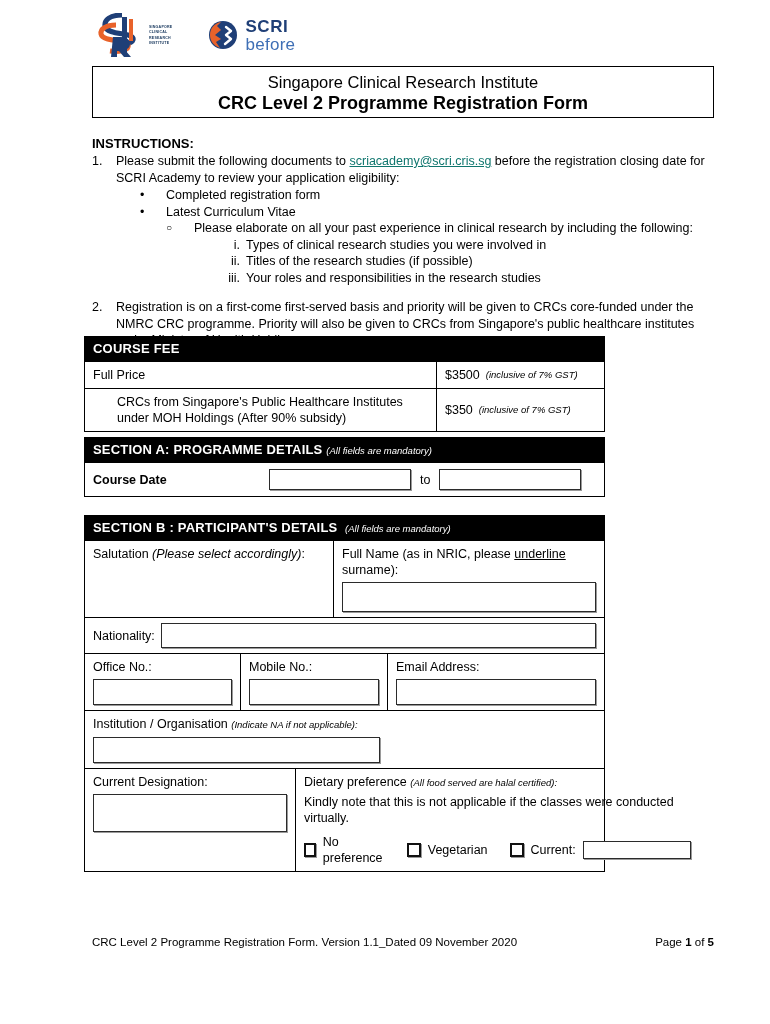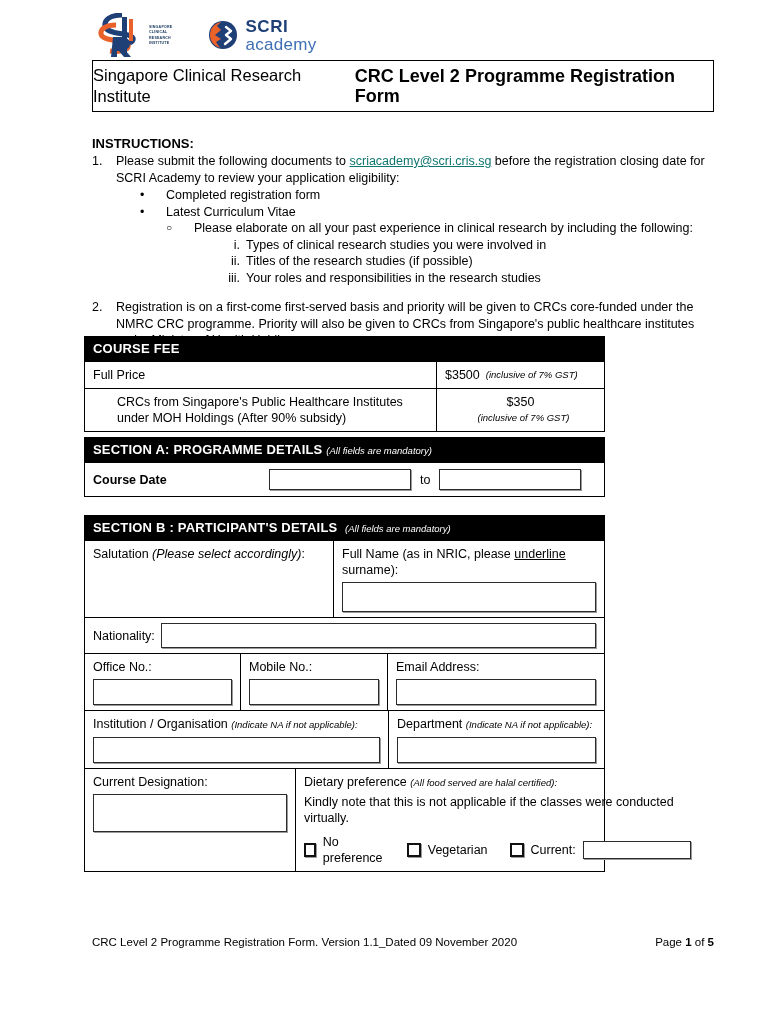--- a/index.html
+++ b/index.html
@@ -188,7 +188,7 @@
       </div>
       <div class="acad-text">
         <span class="t1">SCRI</span>
-        <span class="t2">academy</span>
+        <span class="t2">before</span>
       </div>
     </div>
   </div>

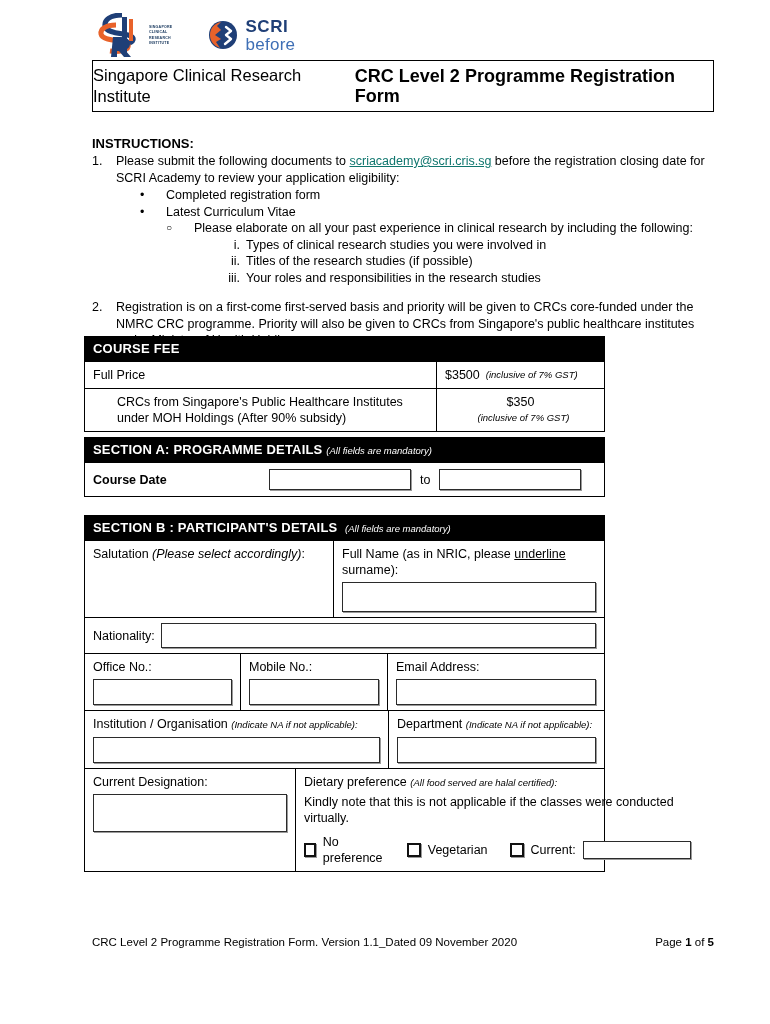--- a/index.html
+++ b/index.html
@@ -49,10 +49,10 @@
   
   .title-box {
     position: absolute;
-    left: 92px; top: 60px;
+    left: 92px; top: 66px;
     width: 622px; height: 52px;
     border: 1px solid #000;
-    display: flex; flex-direction: row;
+    display: flex; flex-direction: column;
     align-items: center; justify-content: center;
   }
   .title-line1 { font-size: 16.5px; line-height: 21px; }

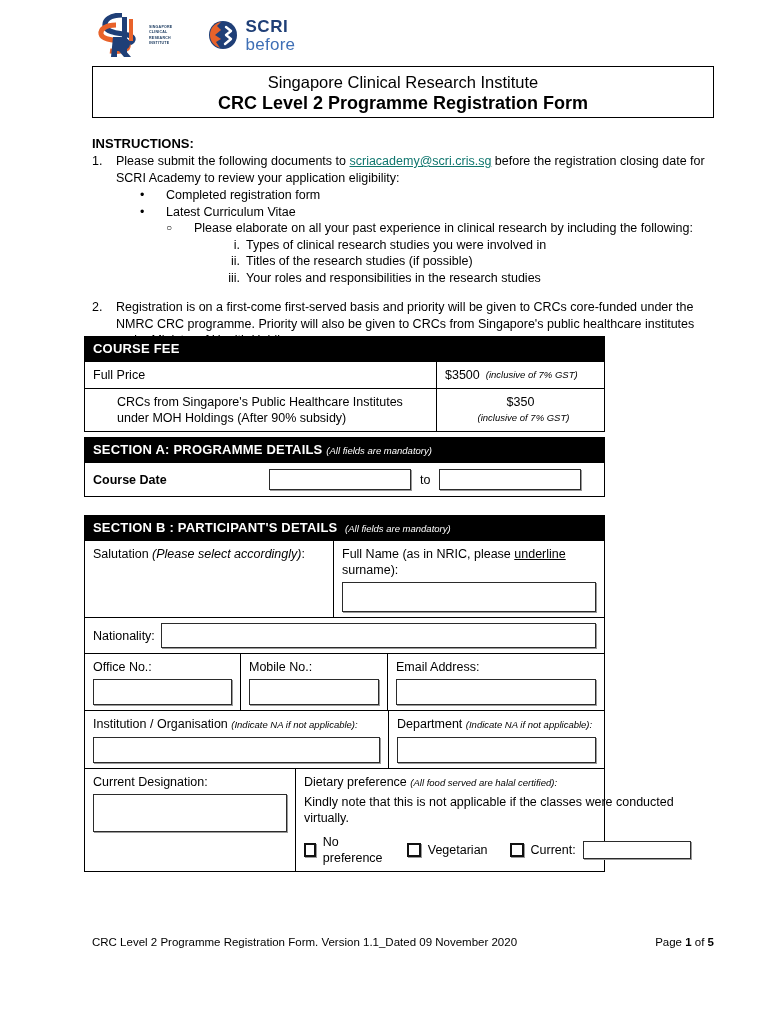--- a/index.html
+++ b/index.html
@@ -96,7 +96,7 @@
   #course-fee .amt { font-size: 12.5px; }
   #course-fee .gst { font-size: 9.5px; font-style: italic; margin-left: 6px; }
   #course-fee .row2 .c-left { align-items: flex-start; margin-left: 24px; }
-  #course-fee .row2 .c-right { align-items: center; flex-direction: column; }
+  #course-fee .row2 .c-right { align-items: center; }
 
   
   #section-a { top: 437px; }

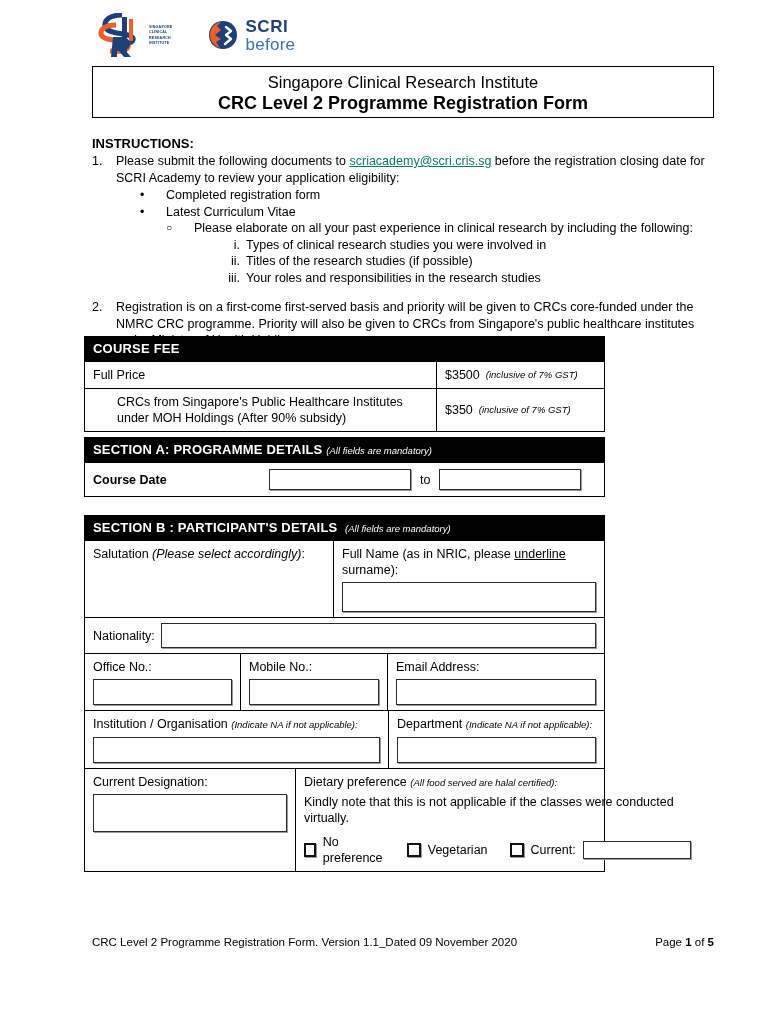--- a/index.html
+++ b/index.html
@@ -313,10 +313,6 @@
     <div class="row">
       <div class="cell" style="width:303px;flex:0 0 303px;">
         <div class="lbl"><span>Institution / Organisation</span> <span class="sm">(Indicate NA if not applicable):</span></div>
-        <div class="ibox short"></div>
-      </div>
-      <div class="cell" style="flex:1;">
-        <div class="lbl"><span>Department</span> <span class="sm">(Indicate NA if not applicable):</span></div>
         <div class="ibox short"></div>
       </div>
     </div>

